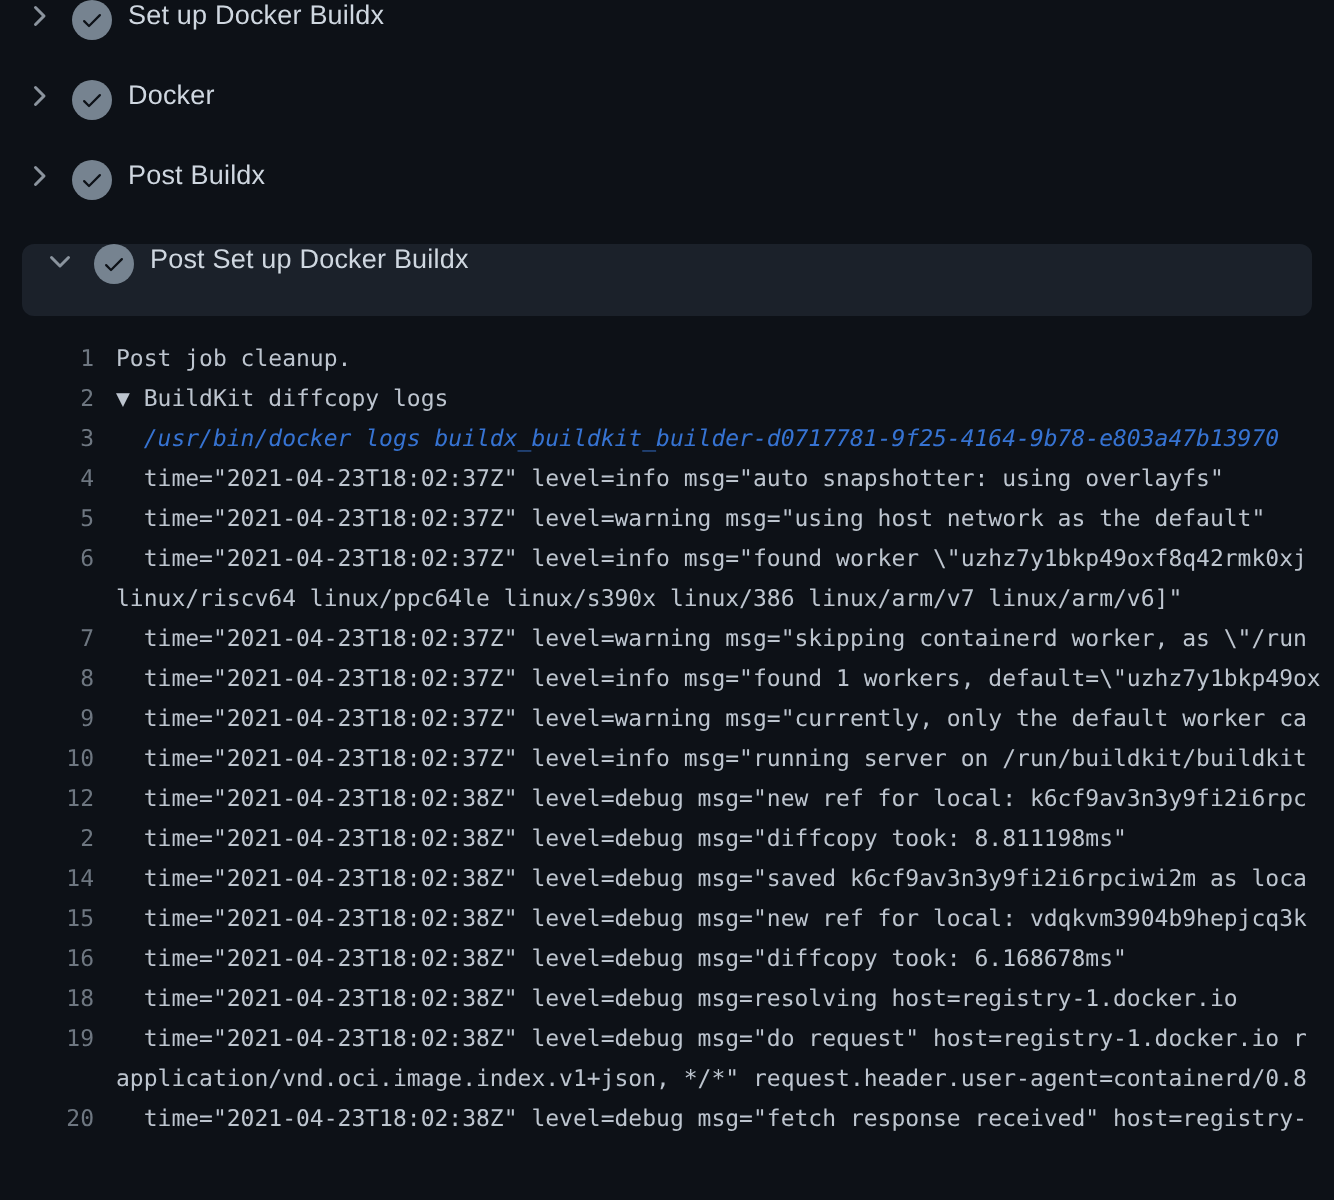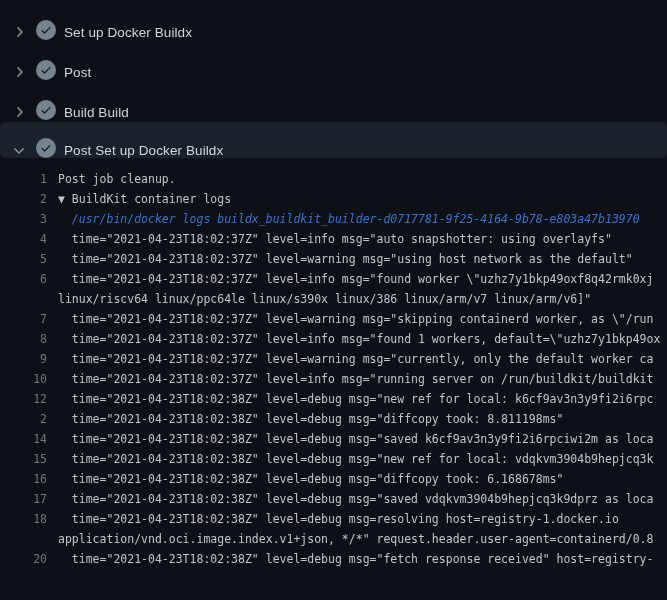--- a/index.html
+++ b/index.html
@@ -11,7 +11,7 @@
   }
   .steps{width:667px;}
   .step{
-    display:flex;align-items:flex-end;
+    display:flex;align-items:flex-start;
     height:40px;padding-left:11px;box-sizing:border-box;
     cursor:pointer;
   }

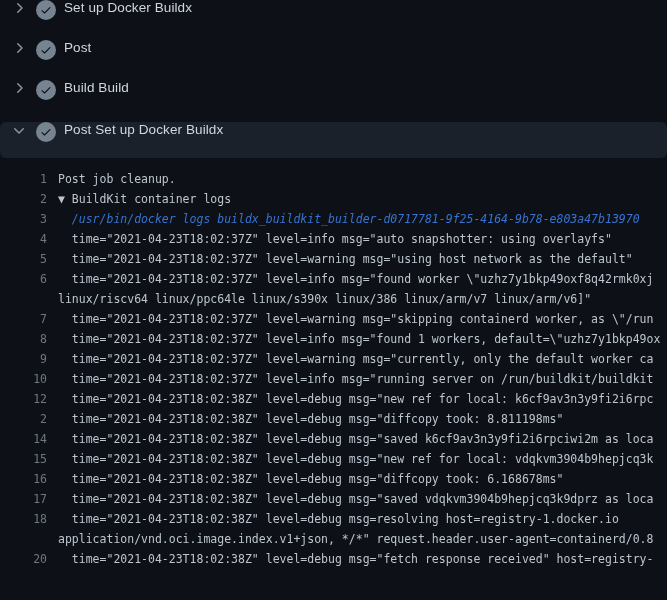--- a/index.html
+++ b/index.html
@@ -85,7 +85,7 @@
           <path fill="#0d1117" d="M13.78 4.22a.75.75 0 0 1 0 1.06l-7.25 7.25a.75.75 0 0 1-1.06 0L2.22 9.28a.75.75 0 0 1 1.06-1.06L6 10.94l6.72-6.72a.75.75 0 0 1 1.06 0z"></path>
         </svg>
     </span>
-    <span class="step-label">Post</span>
+    <span class="step-label">Docker</span>
   </div>
     <div class="step collapsed">
     <span class="chev chev-right">

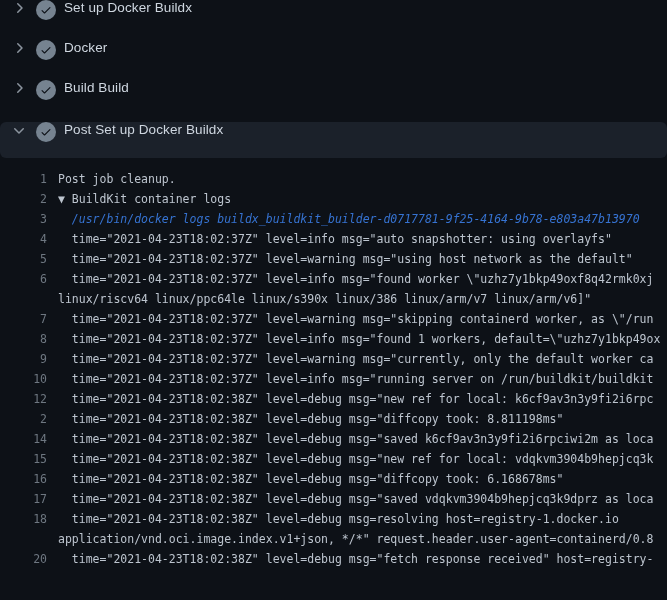--- a/index.html
+++ b/index.html
@@ -99,7 +99,7 @@
           <path fill="#0d1117" d="M13.78 4.22a.75.75 0 0 1 0 1.06l-7.25 7.25a.75.75 0 0 1-1.06 0L2.22 9.28a.75.75 0 0 1 1.06-1.06L6 10.94l6.72-6.72a.75.75 0 0 1 1.06 0z"></path>
         </svg>
     </span>
-    <span class="step-label">Build Build</span>
+    <span class="step-label">Post Buildx</span>
   </div>
     <div class="step expanded">
 

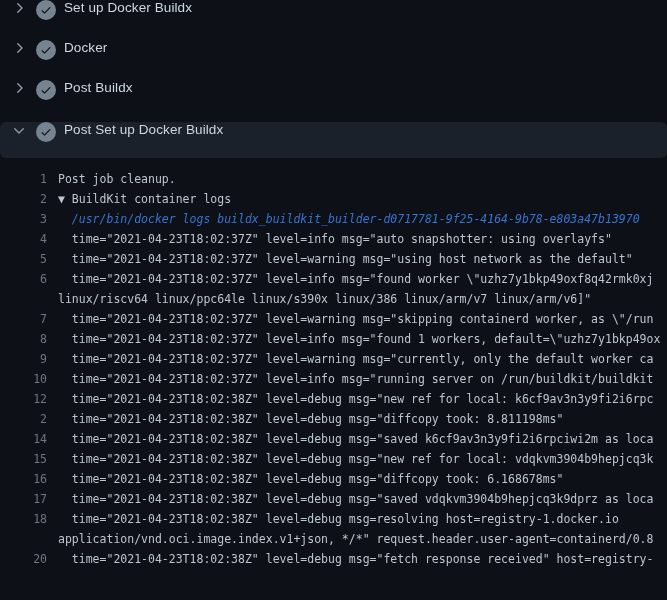--- a/index.html
+++ b/index.html
@@ -16,7 +16,7 @@
     cursor:pointer;
   }
   .step.expanded{
-    height:36px;margin:2px 0;
+    height:36px;margin:2px 11px;
     background:var(--step-active-bg,#1b212a);
     border-radius:6px;
   }

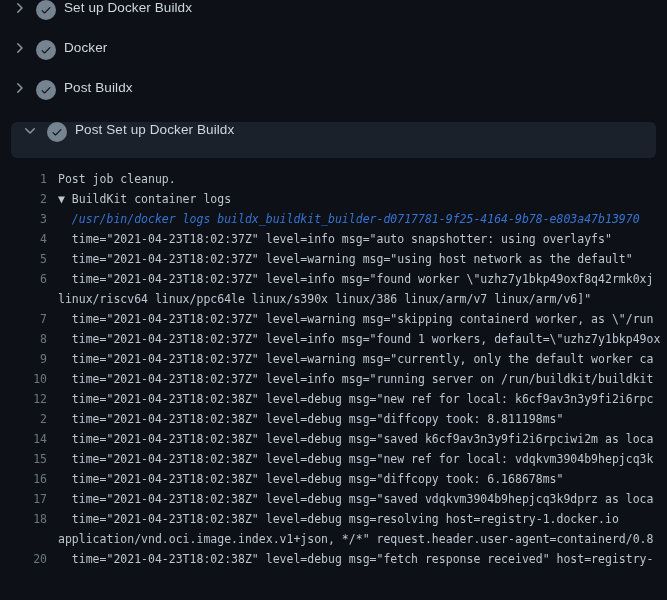--- a/index.html
+++ b/index.html
@@ -123,7 +123,7 @@
   </div>
     <div class="log-row group">
     <span class="ln">2</span>
-    <span class="lt">▼ BuildKit container logs</span>
+    <span class="lt">▼ BuildKit diffcopy logs</span>
   </div>
     <div class="log-row command">
     <span class="ln">3</span>

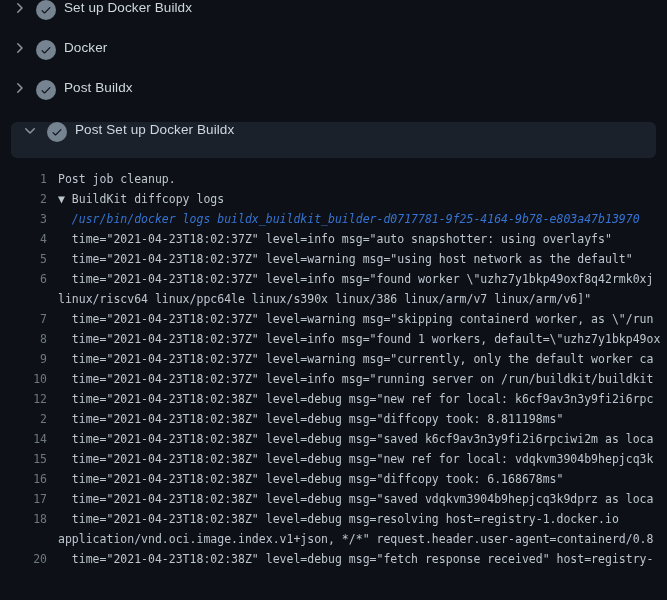--- a/index.html
+++ b/index.html
@@ -182,10 +182,6 @@
     <span class="lt">  time="2021-04-23T18:02:38Z" level=debug msg="diffcopy took: 6.168678ms"</span>
   </div>
     <div class="log-row default">
-    <span class="ln">17</span>
-    <span class="lt">  time="2021-04-23T18:02:38Z" level=debug msg="saved vdqkvm3904b9hepjcq3k9dprz as loca</span>
-  </div>
-    <div class="log-row default">
     <span class="ln">18</span>
     <span class="lt">  time="2021-04-23T18:02:38Z" level=debug msg=resolving host=registry-1.docker.io</span>
   </div>

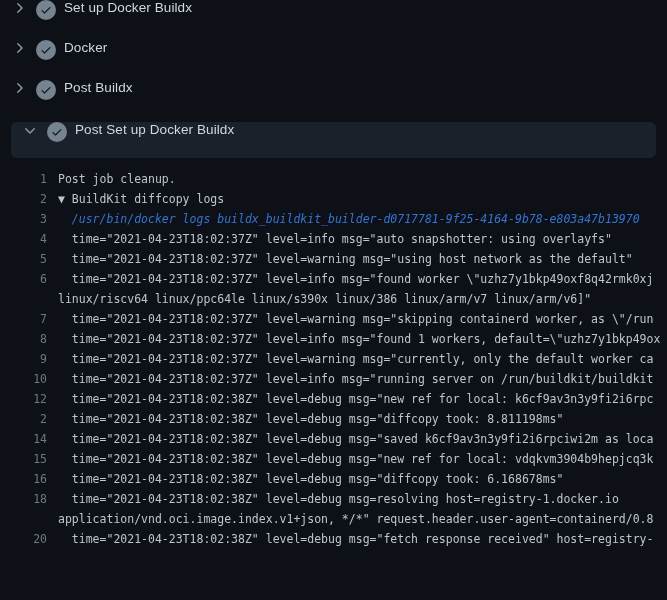--- a/index.html
+++ b/index.html
@@ -186,6 +186,10 @@
     <span class="lt">  time="2021-04-23T18:02:38Z" level=debug msg=resolving host=registry-1.docker.io</span>
   </div>
     <div class="log-row default">
+    <span class="ln">19</span>
+    <span class="lt">  time="2021-04-23T18:02:38Z" level=debug msg="do request" host=registry-1.docker.io r</span>
+  </div>
+    <div class="log-row default">
     <span class="ln"></span>
     <span class="lt">application/vnd.oci.image.index.v1+json, */*" request.header.user-agent=containerd/0.8</span>
   </div>

